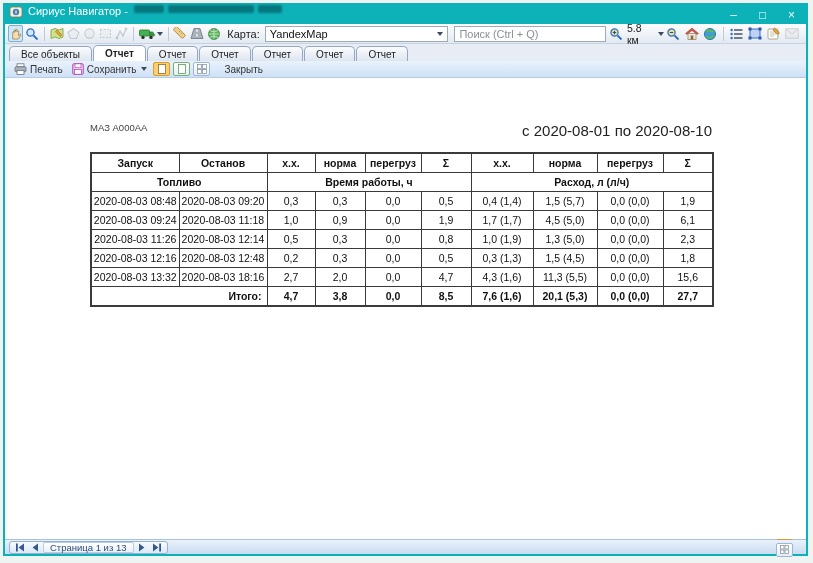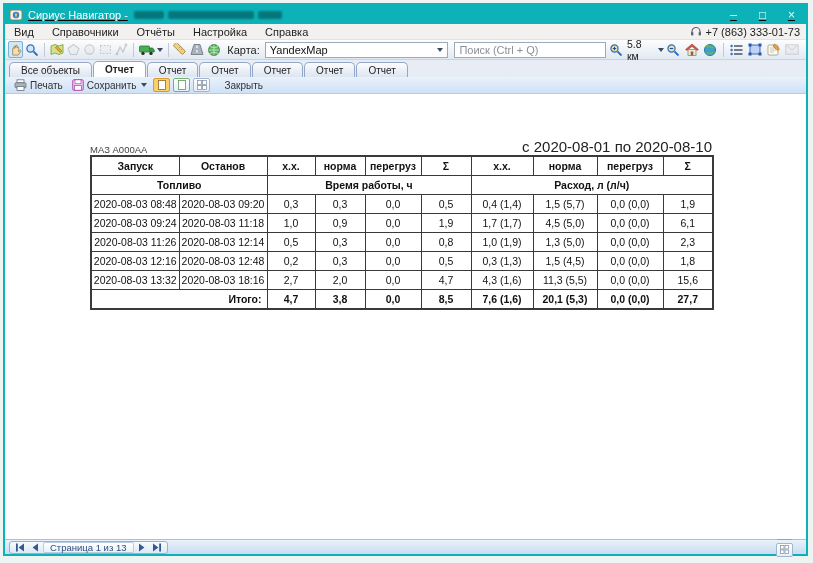--- a/index.html
+++ b/index.html
@@ -13,7 +13,7 @@
   }
 
   
-  .titlebar { height:19px; background:#0cb2b8; display:flex; align-items:center; padding-left:4px; flex:0 0 auto;text-decoration:underline; }
+  .titlebar { height:19px; background:#0cb2b8; display:flex; padding-left:4px; flex:0 0 auto; }
   .app-ico { width:14px; height:13px; margin-right:5px; }
   .title-text { color:#fff; font-size:11px; white-space:nowrap; }
   .redacted { display:inline-flex; gap:4px; margin-left:6px; filter:blur(1.3px); }

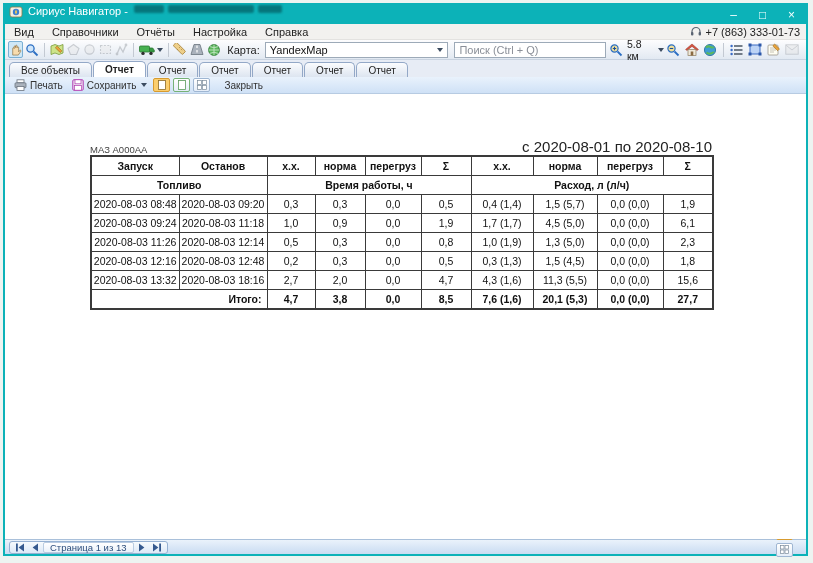--- a/index.html
+++ b/index.html
@@ -107,23 +107,6 @@
     </div>
   </div>
 
-  <div class="menubar">
-    <span class="menu-item">Вид</span>
-    <span class="menu-item">Справочники</span>
-    <span class="menu-item">Отчёты</span>
-    <span class="menu-item">Настройка</span>
-    <span class="menu-item">Справка</span>
-    <span class="menu-right">
-      <span>
-        <svg width="12" height="11" viewBox="0 0 12 11">
-            <path d="M2 7 V5.5 a4 4 0 0 1 8 0 V7" fill="none" stroke="#5a6472" stroke-width="1.2"></path>
-            <rect x="1" y="6" width="2.4" height="3.4" rx="1" fill="#5a6472"></rect>
-            <rect x="8.6" y="6" width="2.4" height="3.4" rx="1" fill="#5a6472"></rect>
-          </svg>
-      </span>
-      <span>+7 (863) 333-01-73</span>
-    </span>
-  </div>
 
   <div class="toolbar">
     <span class="tb-ico active">

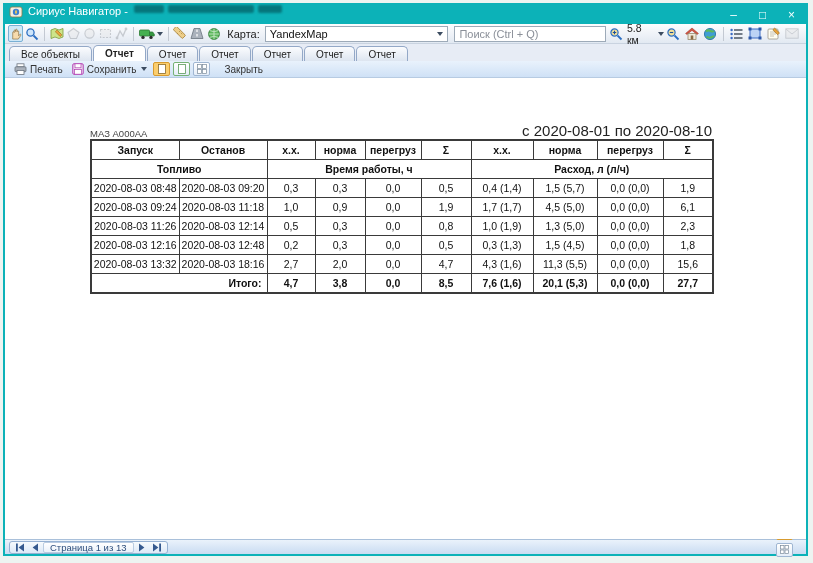--- a/index.html
+++ b/index.html
@@ -58,7 +58,7 @@
   
   .content { flex:1 1 auto; background:#fff; position:relative; overflow:hidden; }
   .report { position:absolute; left:85px; top:44px; width:622px; }
-  .report-head { display:flex; align-items:flex-end; }
+  .report-head { display:flex; align-items:flex-start; margin-bottom:13px; }
   .veh { flex:1; font-size:9.5px; color:#444; }
   .rep-title { font-size:15px; font-weight:bold; color:#111; white-space:nowrap; }
   .period { flex:1; text-align:right; font-size:15px; color:#222; white-space:nowrap; }

